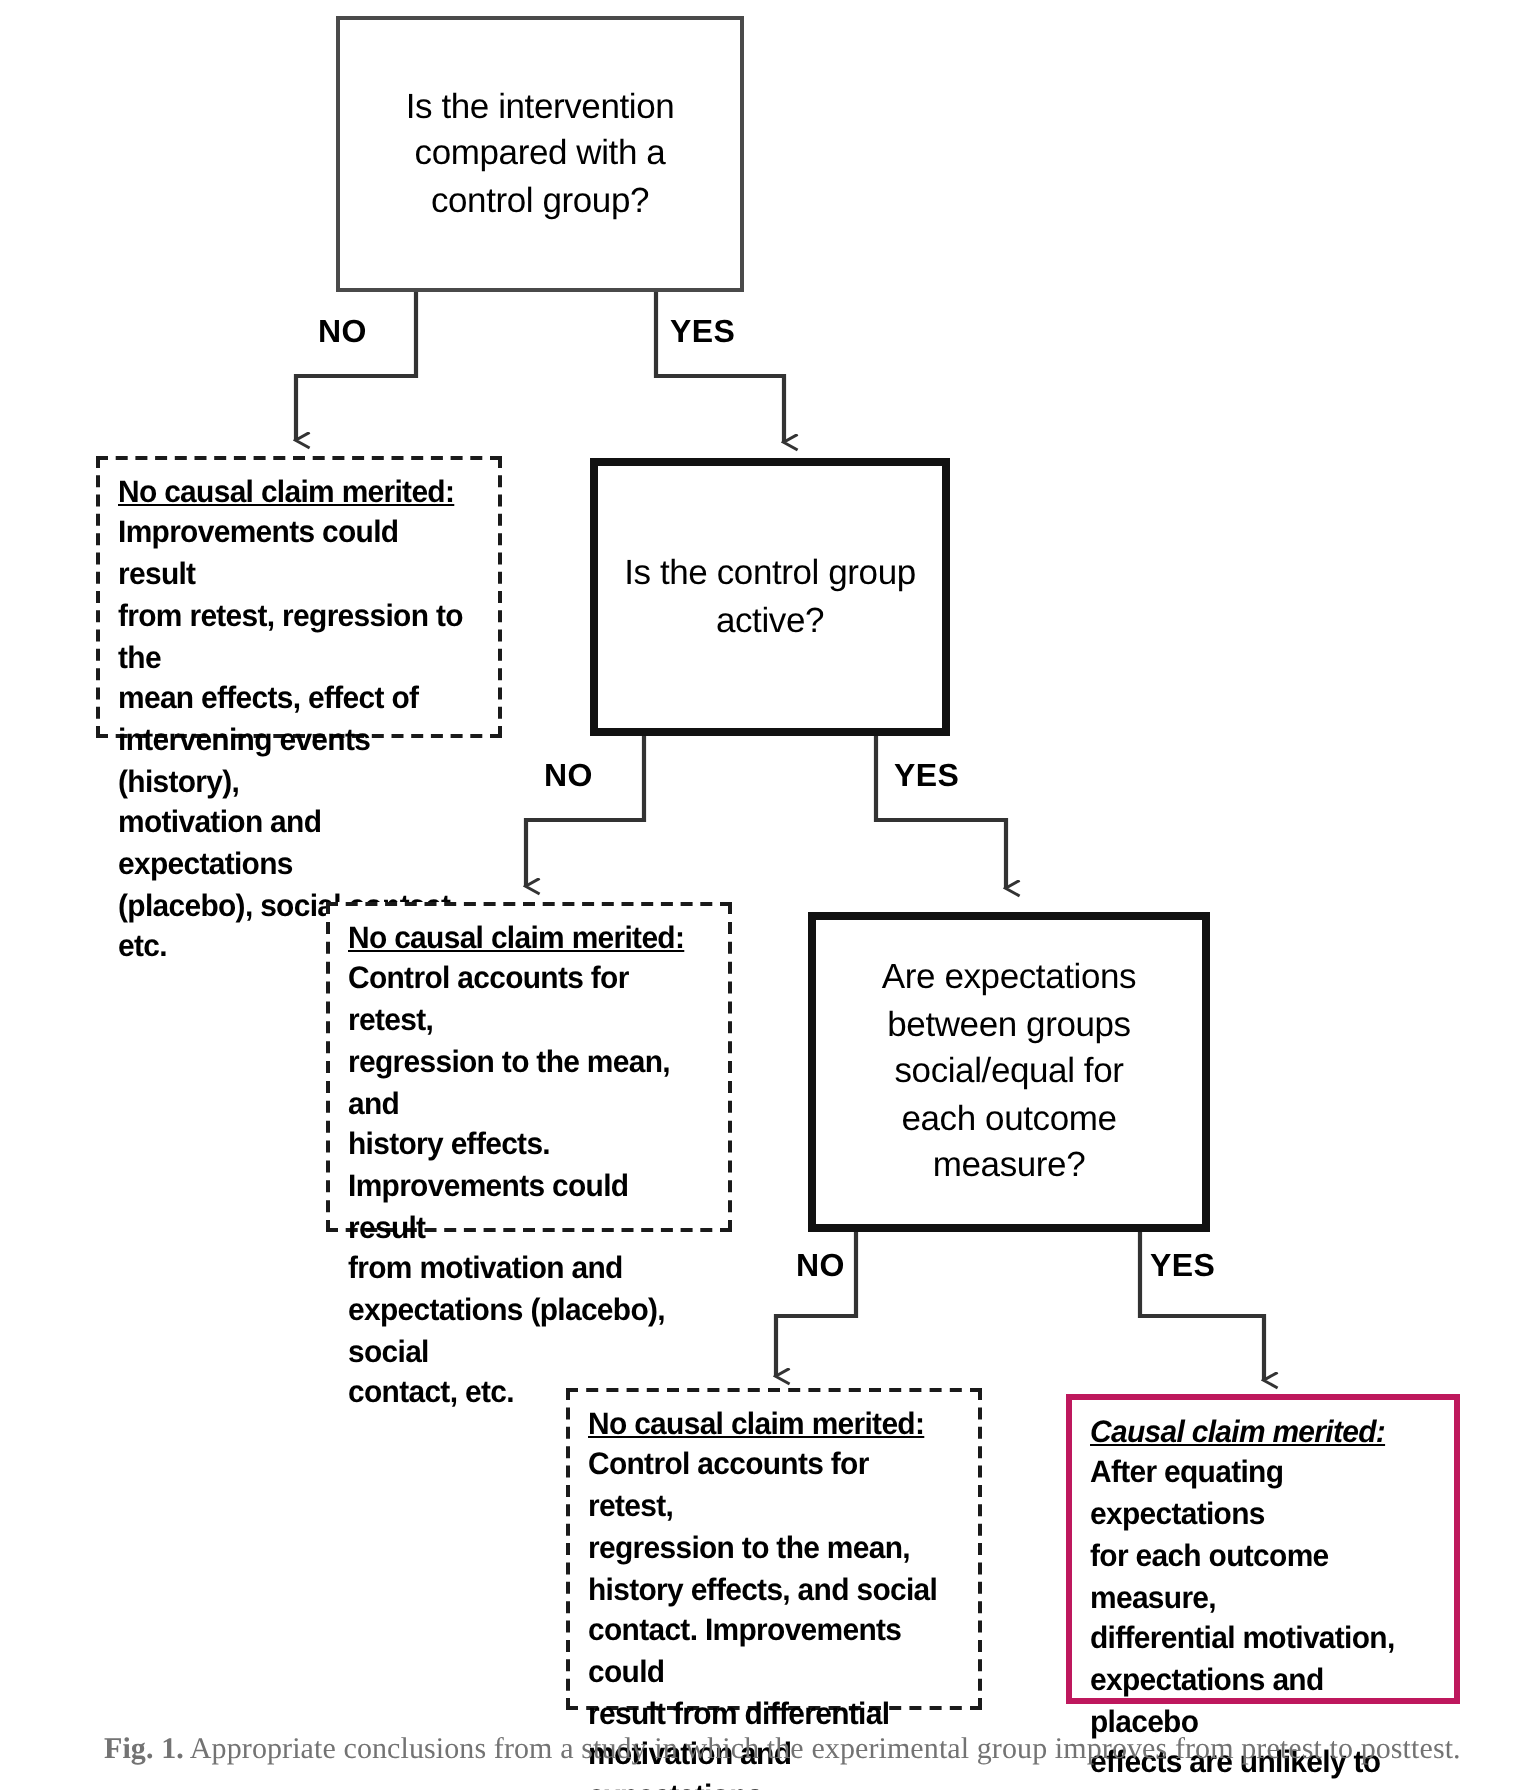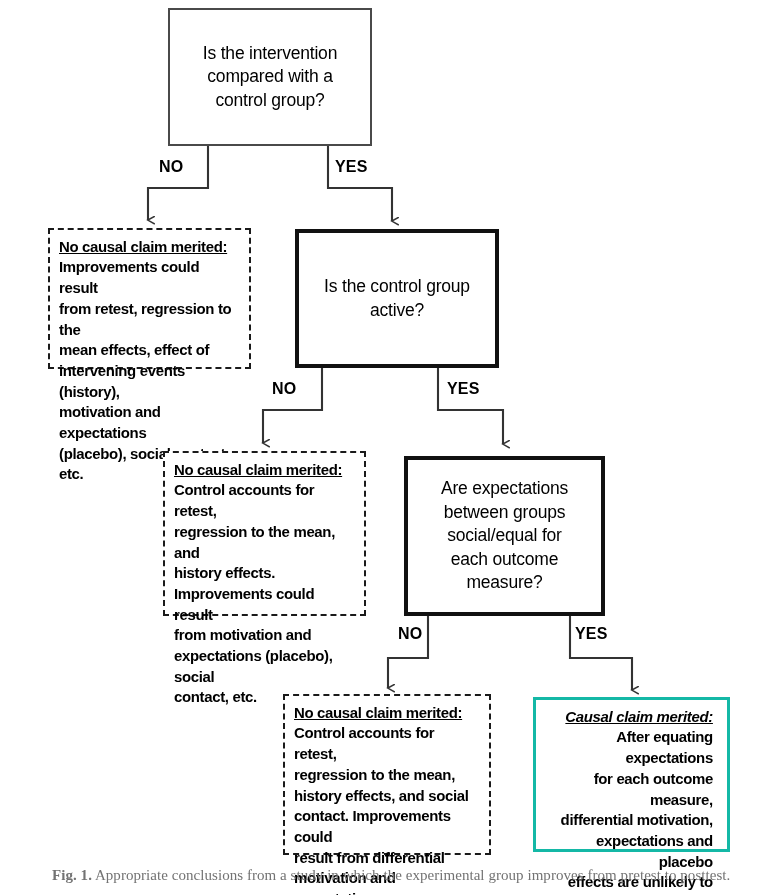--- a/index.html
+++ b/index.html
@@ -170,7 +170,7 @@
 (placebo), social contact, etc.</span>
   </div>
 
-  <div class="node question heavy" style="left:295px; top:229px; width:204px; height:139px;">
+  <div class="node question heavy" style="left:295px; top:229px; width:180px; height:139px;">
     <span class="qtext">Is the control group
 active?</span>
   </div>

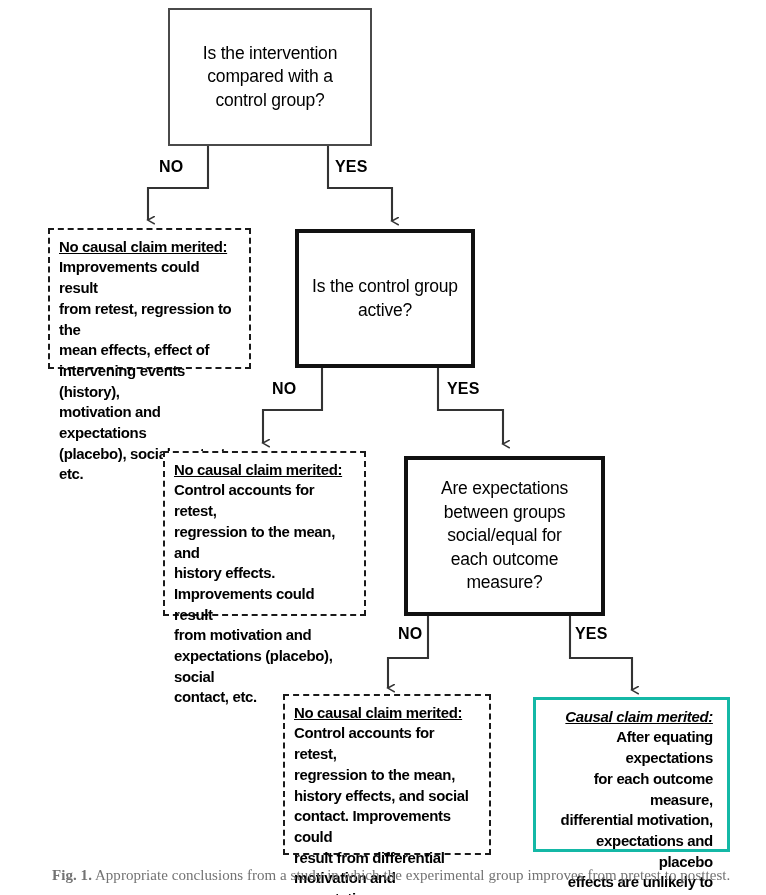--- a/index.html
+++ b/index.html
@@ -69,8 +69,7 @@
     border: 2px dashed #1a1a1a;
   }
   .conclusion.solid {
-    border: 3px solid #14b8a6;
-    text-align: right;
+    border: 3px solid #be185d;
   }
   .conclusion .ctitle {
     display: block;

